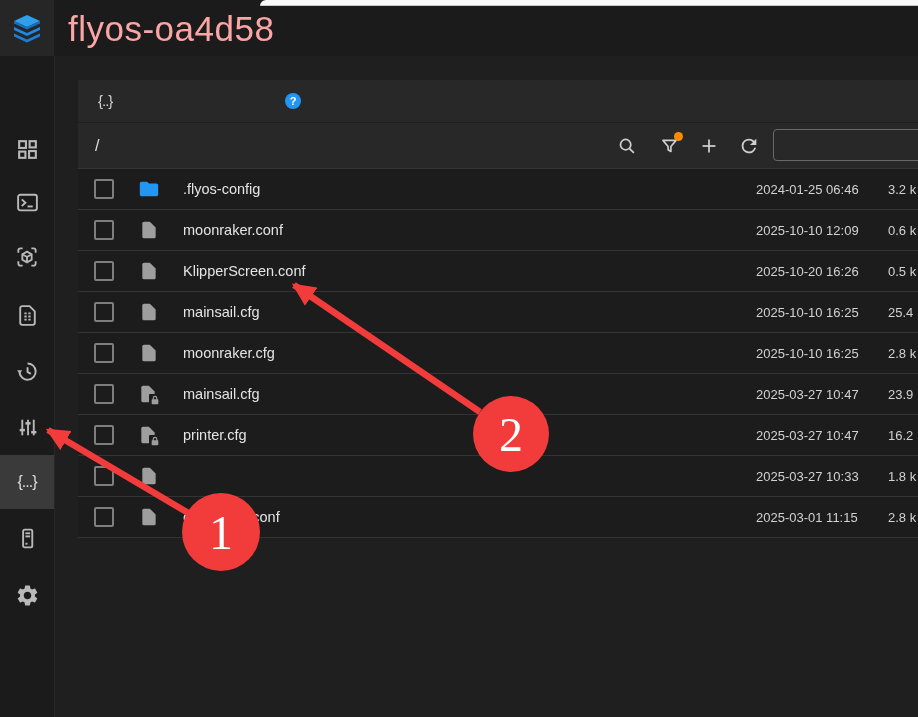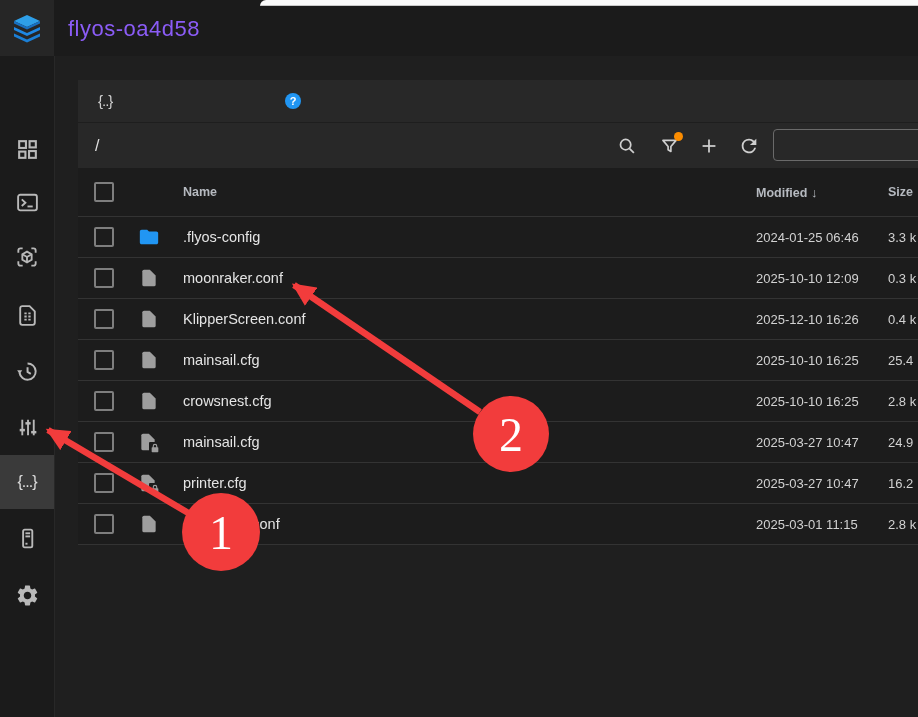--- a/index.html
+++ b/index.html
@@ -16,7 +16,7 @@
   .logo-cell{position:absolute;left:0;top:0;width:54px;height:56px;background:#262626;
     display:flex;align-items:center;justify-content:center;}
   .app-title{position:absolute;left:68px;top:0;height:56px;line-height:58px;
-    font-size:22px;color:#8b5cf6;letter-spacing:.5px;}
+    font-size:35px;color:#fca5a5;letter-spacing:.5px;}
   
   .sidebar{position:absolute;left:0;top:56px;width:54px;height:661px;background:#1b1b1b;
     border-right:1px solid rgba(255,255,255,.06);z-index:2;}

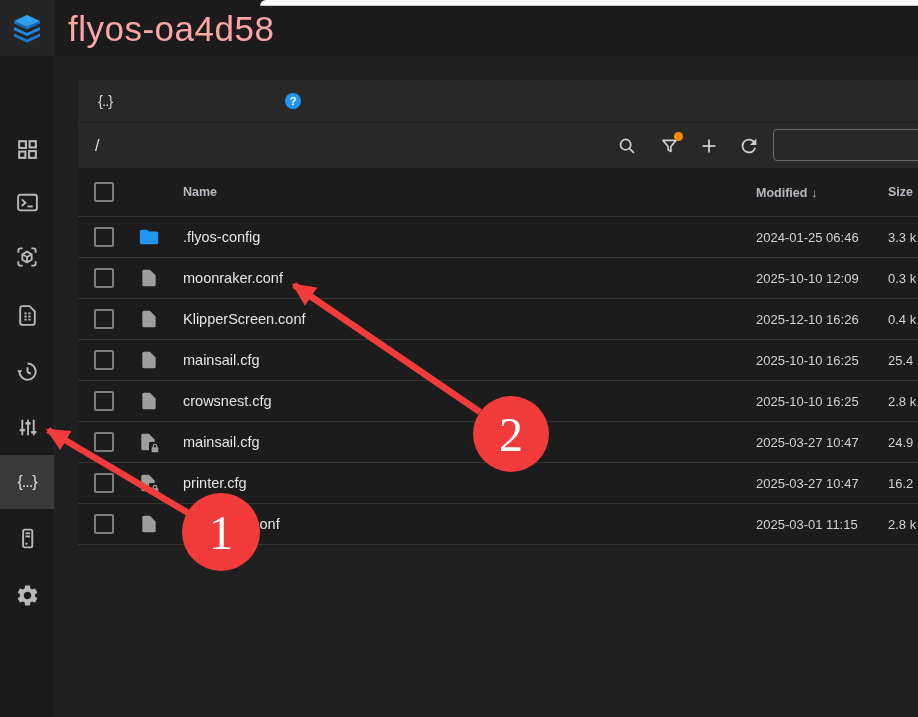--- a/index.html
+++ b/index.html
@@ -192,12 +192,6 @@
   </div>
 
   <div class="table">
-    <div class="thead">
-      <span class="cb"></span>
-      <span class="cell col-name hlabel">Name</span>
-      <span class="cell col-mod hlabel"><span>Modified</span> <span class="sort-arrow">↓</span></span>
-      <span class="cell col-size hlabel">Size</span>
-    </div>
 
     <div class="trow">
       <span class="cb"></span>

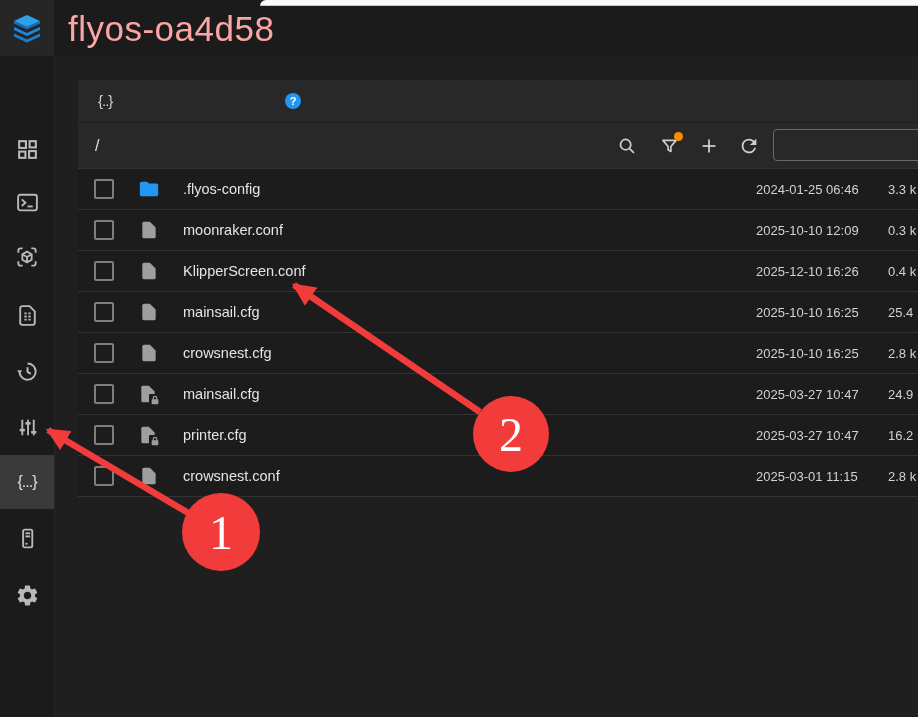--- a/index.html
+++ b/index.html
@@ -200,7 +200,7 @@
           </svg></span>
       <span class="cell col-name fname">.flyos-config</span>
       <span class="cell col-mod fmod">2024-01-25 06:46</span>
-      <span class="cell col-size fsize">3.3 k</span>
+      <span class="cell col-size fsize">3.2 k</span>
     </div>
 
     <div class="trow">

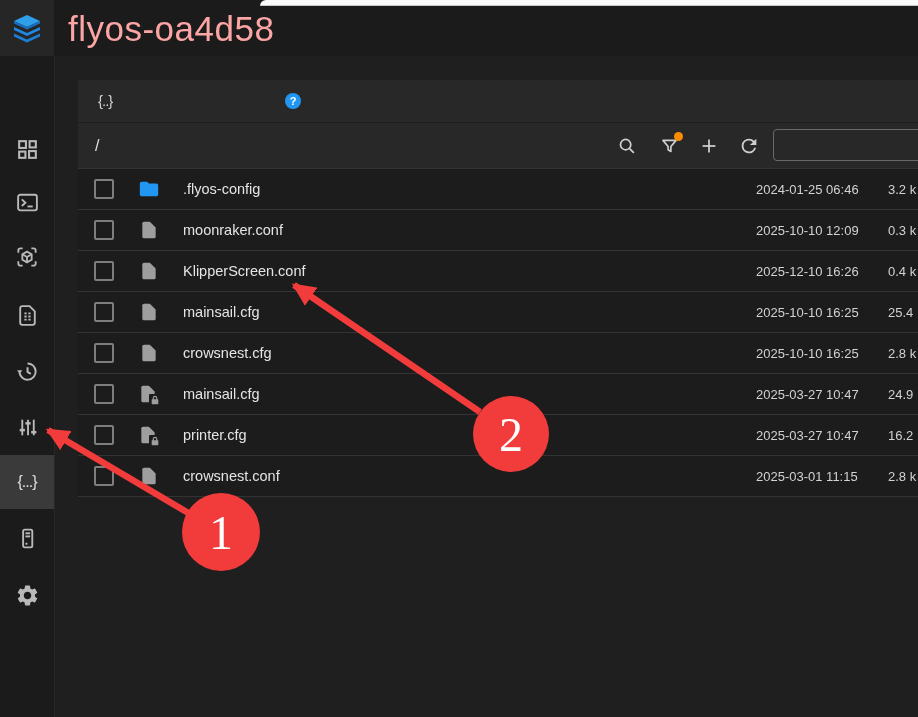--- a/index.html
+++ b/index.html
@@ -210,7 +210,7 @@
           </svg></span>
       <span class="cell col-name fname">moonraker.conf</span>
       <span class="cell col-mod fmod">2025-10-10 12:09</span>
-      <span class="cell col-size fsize">0.3 k</span>
+      <span class="cell col-size fsize">0.6 k</span>
     </div>
 
     <div class="trow">

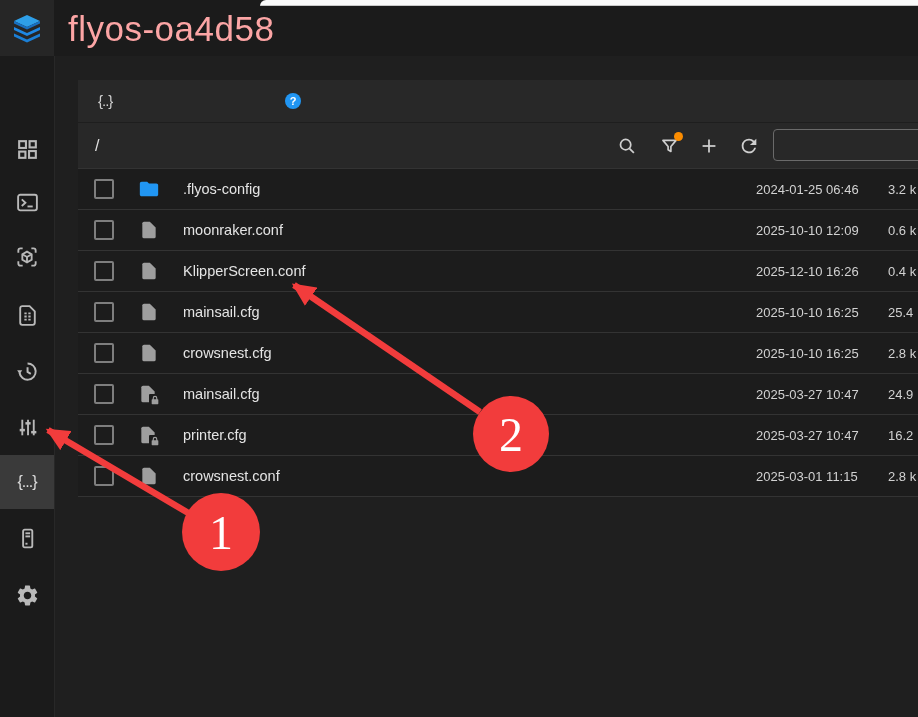--- a/index.html
+++ b/index.html
@@ -219,7 +219,7 @@
             <path fill="#9e9e9e" d="M13 2H6a2 2 0 0 0-2 2v16a2 2 0 0 0 2 2h12a2 2 0 0 0 2-2V9l-7-7z"></path>
           </svg></span>
       <span class="cell col-name fname">KlipperScreen.conf</span>
-      <span class="cell col-mod fmod">2025-12-10 16:26</span>
+      <span class="cell col-mod fmod">2025-10-20 16:26</span>
       <span class="cell col-size fsize">0.4 k</span>
     </div>
 

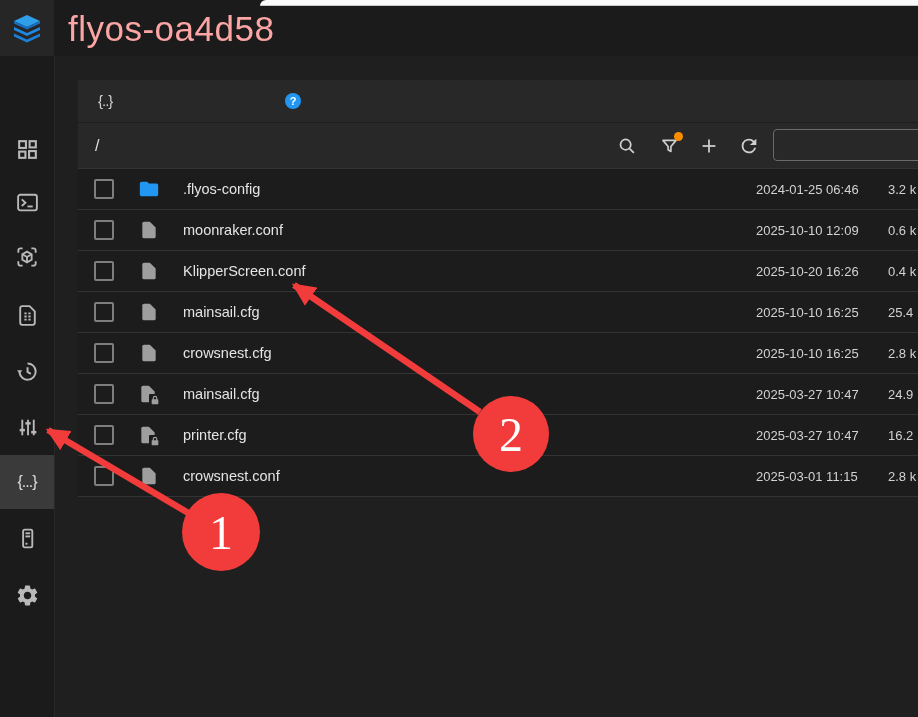--- a/index.html
+++ b/index.html
@@ -220,7 +220,7 @@
           </svg></span>
       <span class="cell col-name fname">KlipperScreen.conf</span>
       <span class="cell col-mod fmod">2025-10-20 16:26</span>
-      <span class="cell col-size fsize">0.4 k</span>
+      <span class="cell col-size fsize">0.5 k</span>
     </div>
 
     <div class="trow">

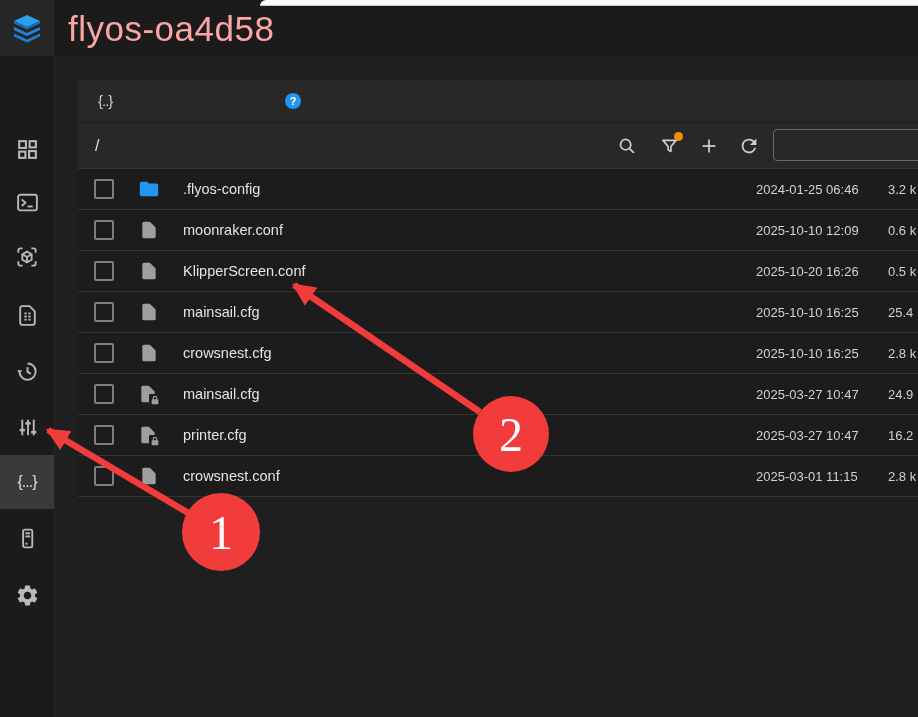--- a/index.html
+++ b/index.html
@@ -238,7 +238,7 @@
       <span class="cell ficon"><svg width="20" height="22" viewBox="0 0 24 24">
             <path fill="#9e9e9e" d="M13 2H6a2 2 0 0 0-2 2v16a2 2 0 0 0 2 2h12a2 2 0 0 0 2-2V9l-7-7z"></path>
           </svg></span>
-      <span class="cell col-name fname">crowsnest.cfg</span>
+      <span class="cell col-name fname">moonraker.cfg</span>
       <span class="cell col-mod fmod">2025-10-10 16:25</span>
       <span class="cell col-size fsize">2.8 k</span>
     </div>

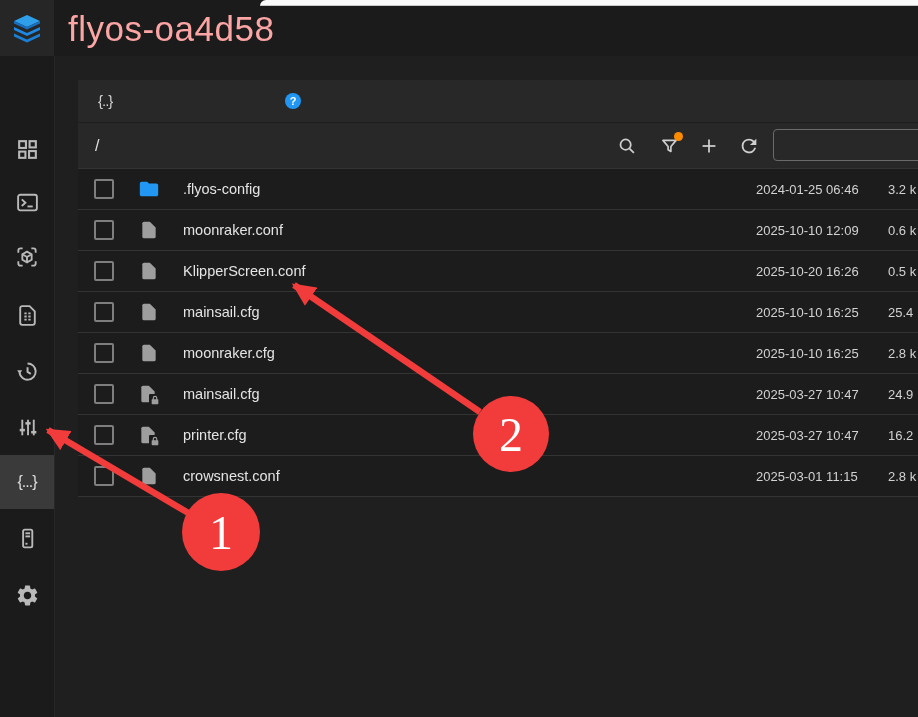--- a/index.html
+++ b/index.html
@@ -254,7 +254,7 @@
         </span>
       <span class="cell col-name fname">mainsail.cfg</span>
       <span class="cell col-mod fmod">2025-03-27 10:47</span>
-      <span class="cell col-size fsize">24.9</span>
+      <span class="cell col-size fsize">23.9</span>
     </div>
 
     <div class="trow">

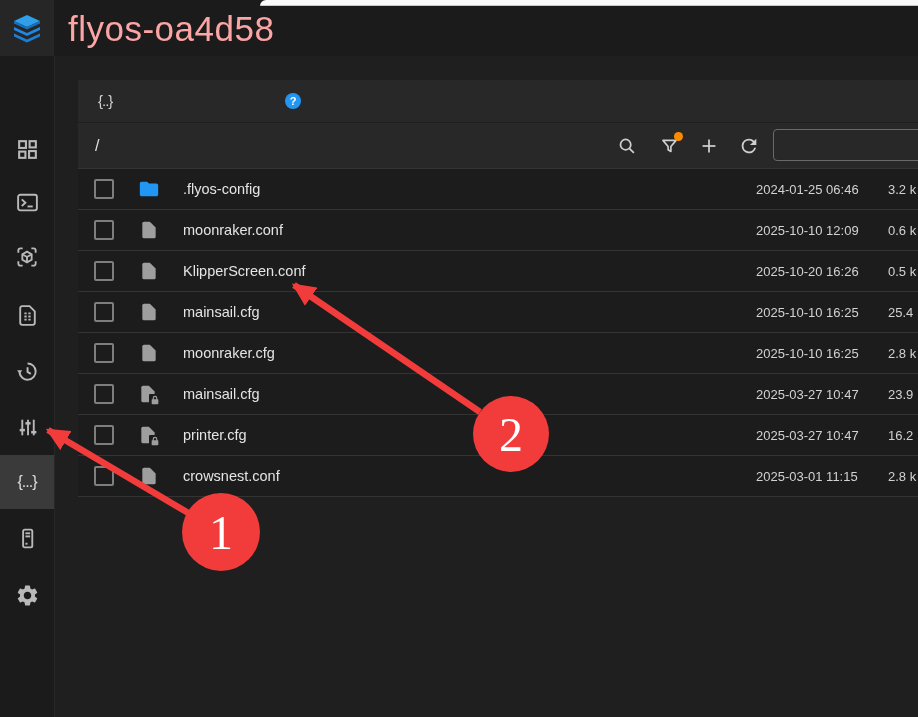--- a/index.html
+++ b/index.html
@@ -271,6 +271,15 @@
       <span class="cell col-size fsize">16.2</span>
     </div>
 
+    <div class="trow">
+      <span class="cb"></span>
+      <span class="cell ficon"><svg width="20" height="22" viewBox="0 0 24 24">
+            <path fill="#9e9e9e" d="M13 2H6a2 2 0 0 0-2 2v16a2 2 0 0 0 2 2h12a2 2 0 0 0 2-2V9l-7-7z"></path>
+          </svg></span>
+      <span class="cell col-name fname"></span>
+      <span class="cell col-mod fmod">2025-03-27 10:33</span>
+      <span class="cell col-size fsize">1.8 k</span>
+    </div>
 
     <div class="trow">
       <span class="cb"></span>

